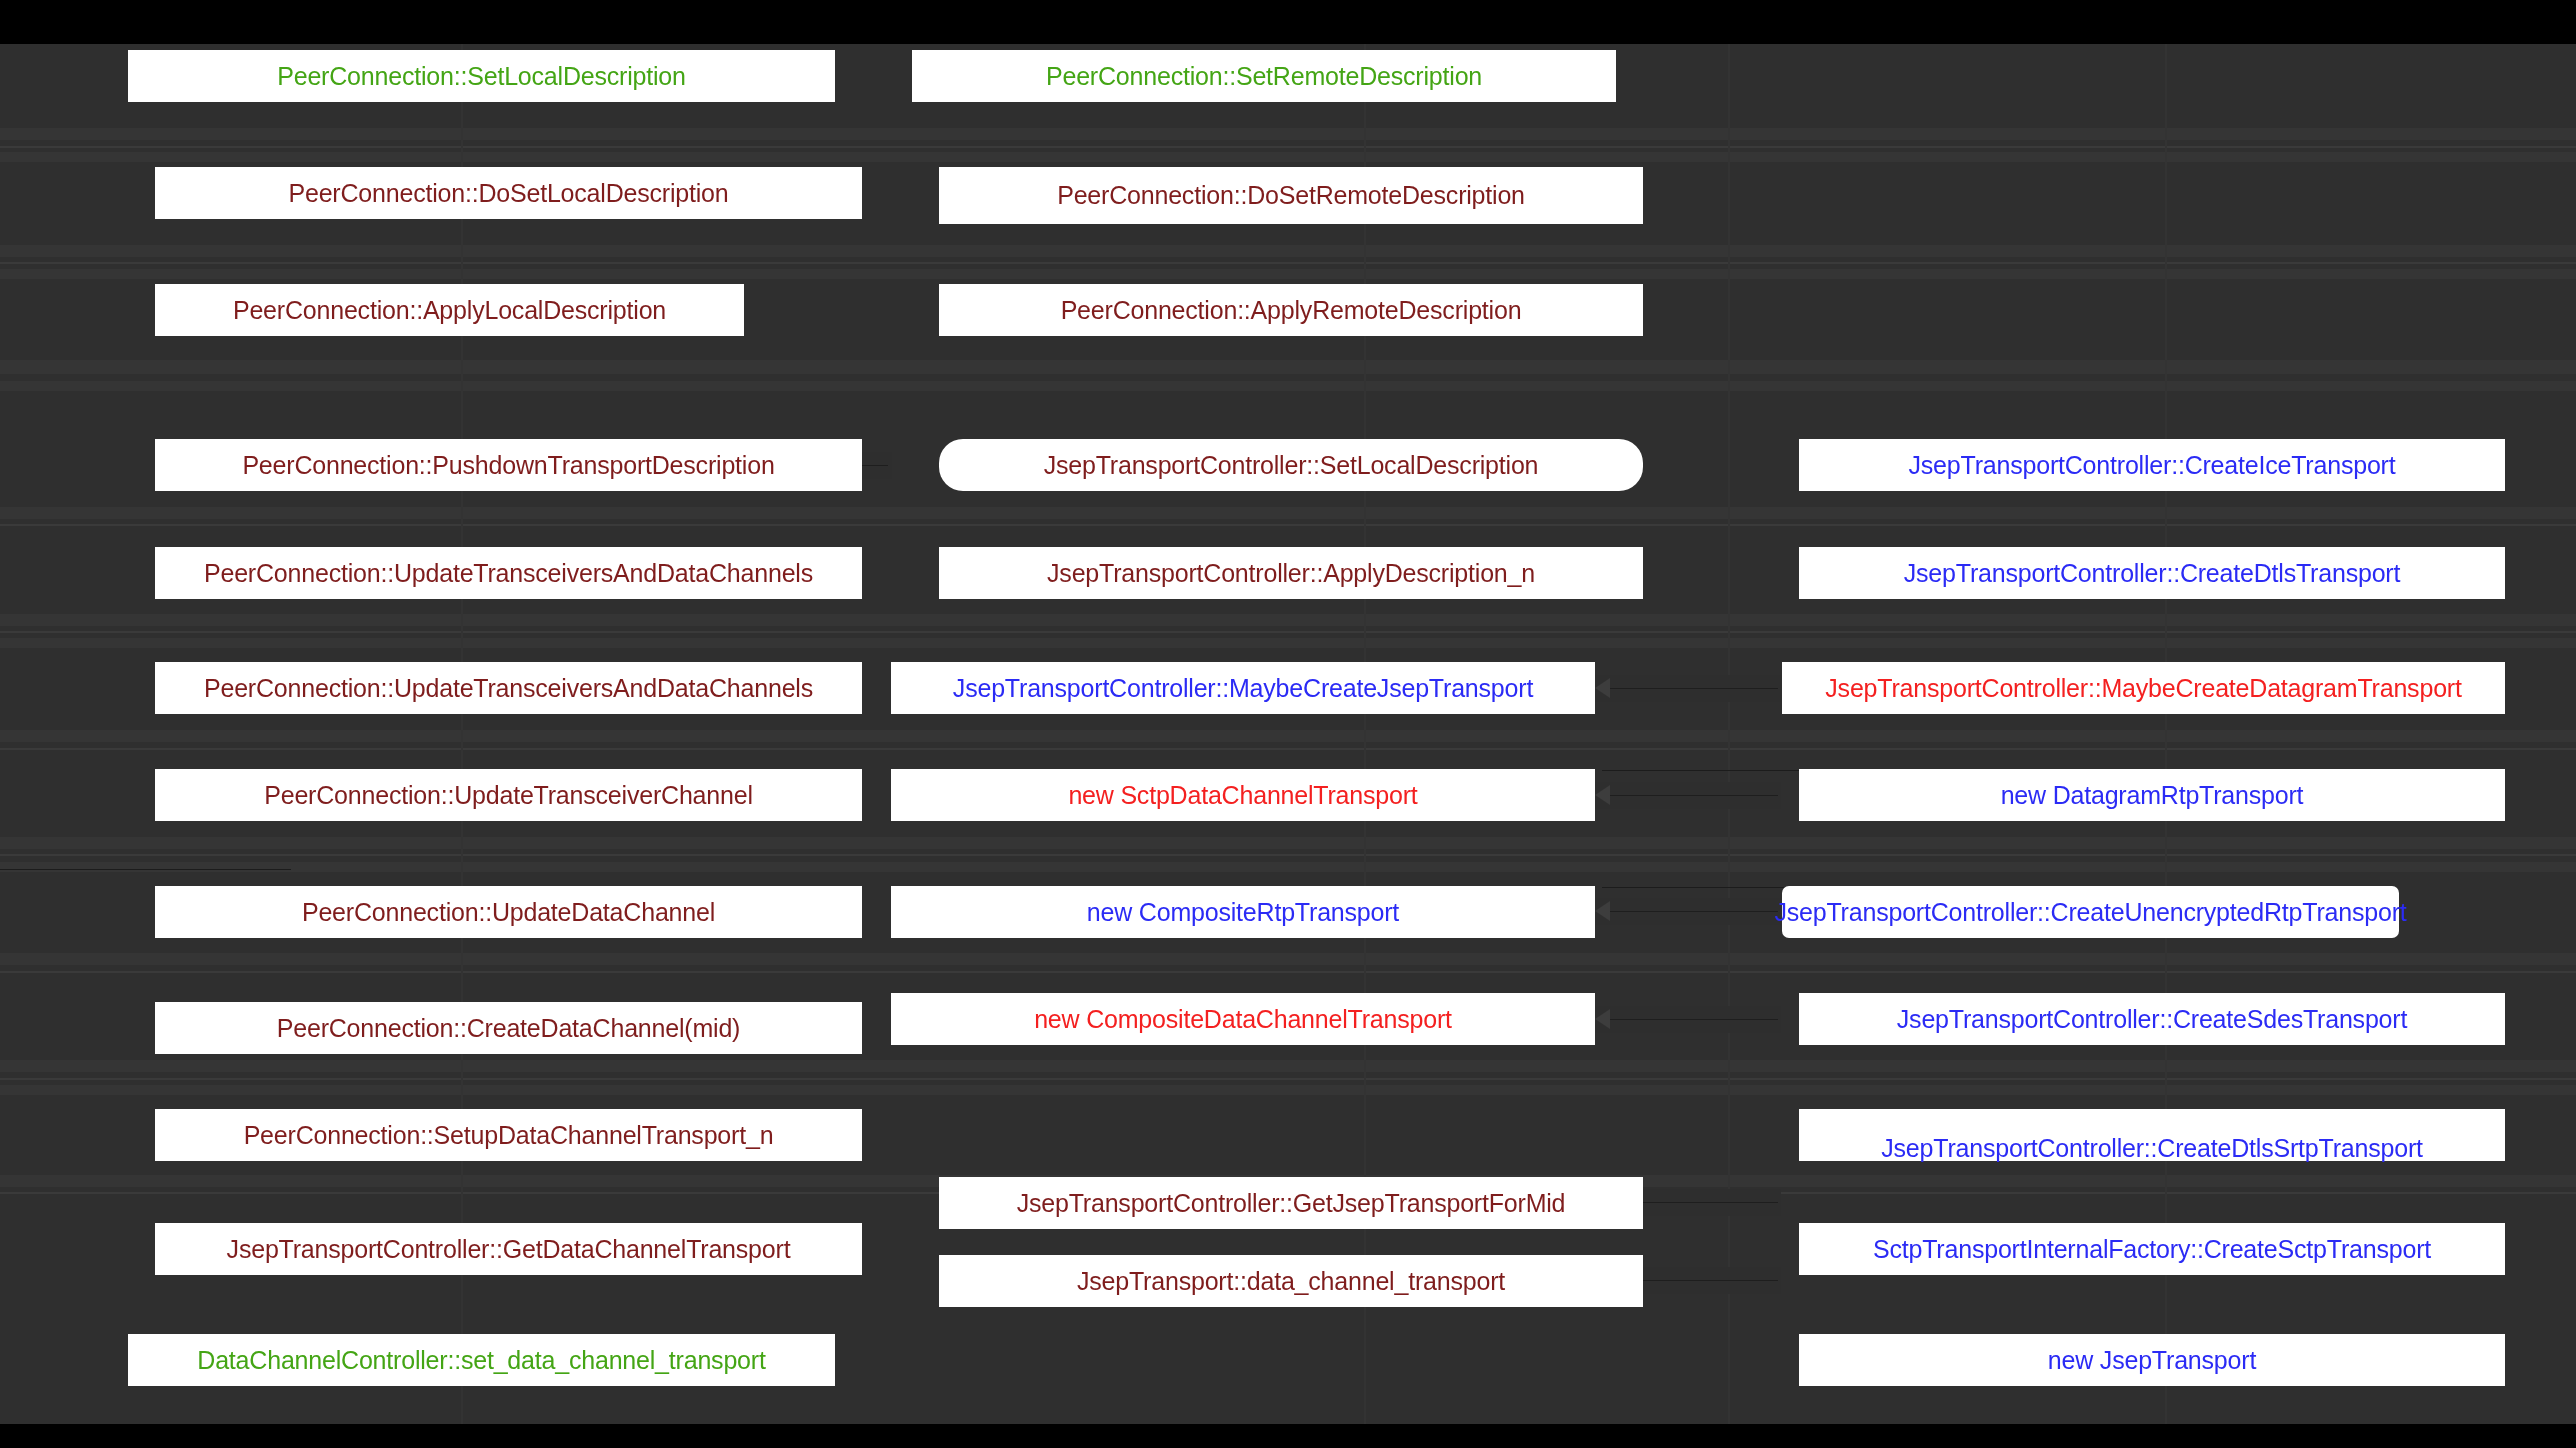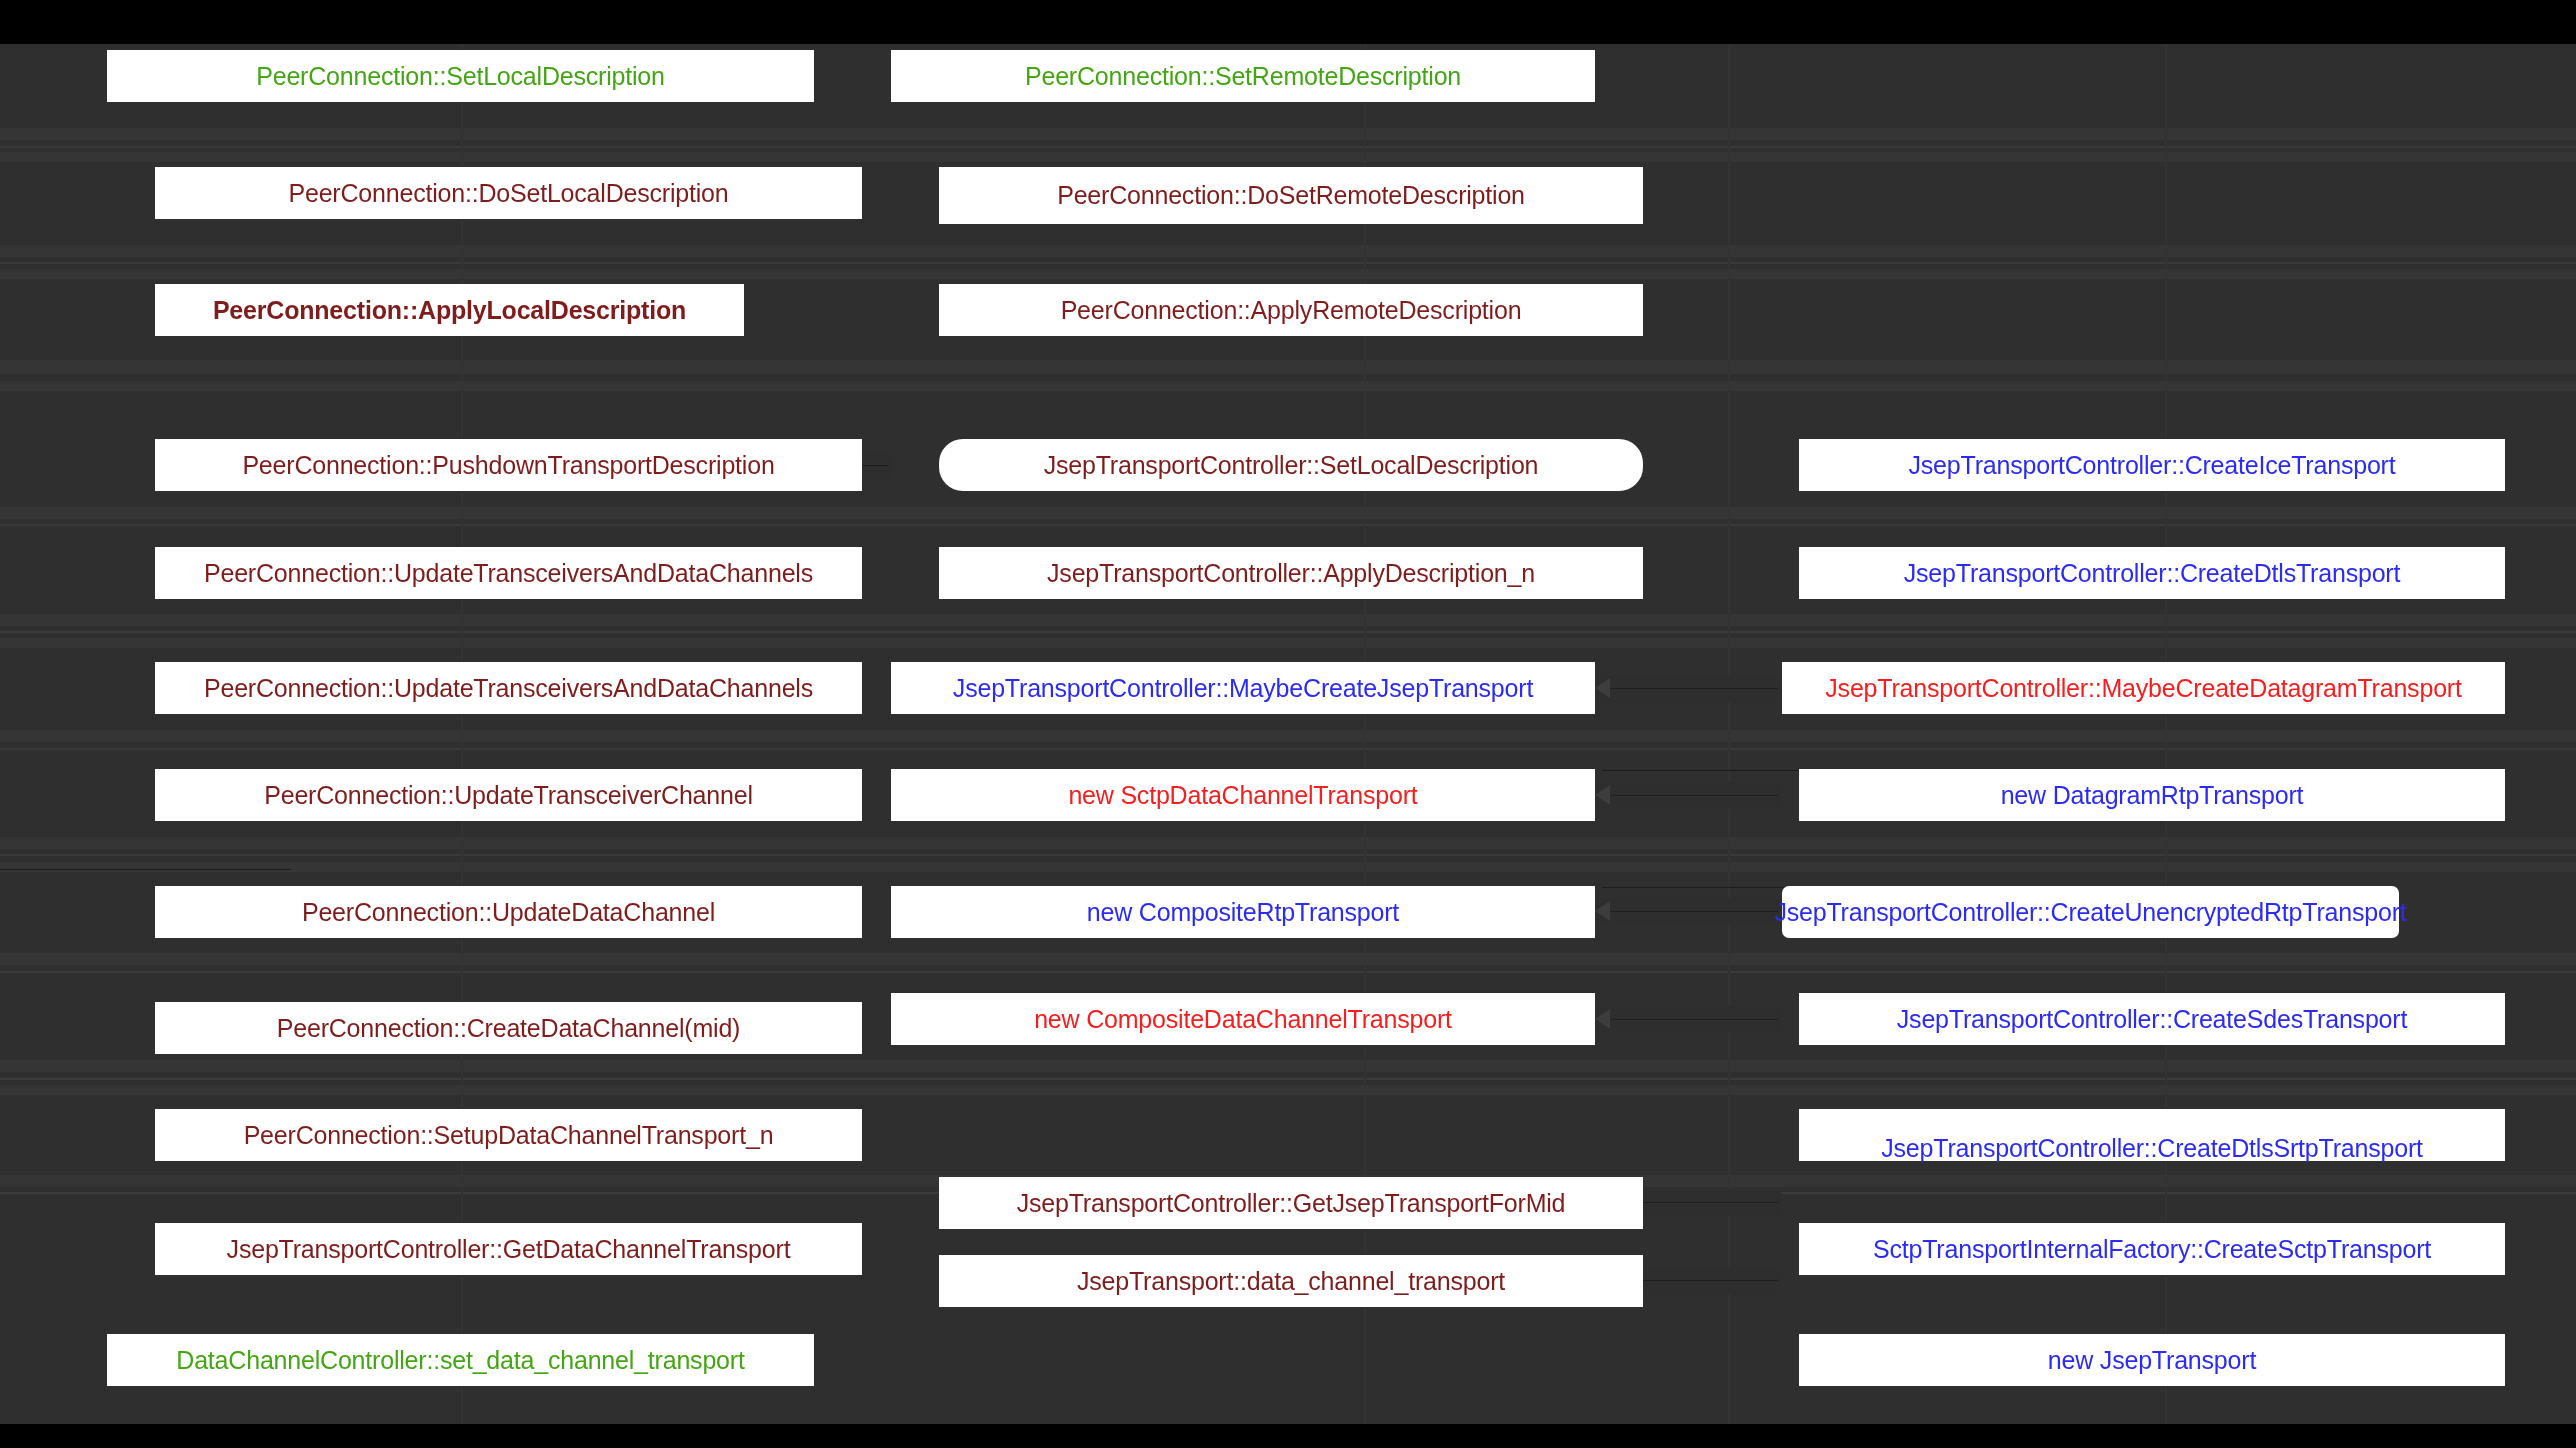--- a/index.html
+++ b/index.html
@@ -69,7 +69,7 @@
     white-space: nowrap;
     color: #3a3a3a;
   }
-  .node.green  { color: #44a515; }
+  .node.green  { color: #44a515; margin-left: 21px; }
   .node.blue   { color: #2b2bf5; }
   .node.red    { color: #f42020; }
   .node.black  { color: #7f1d1d; margin-left: 48px; }

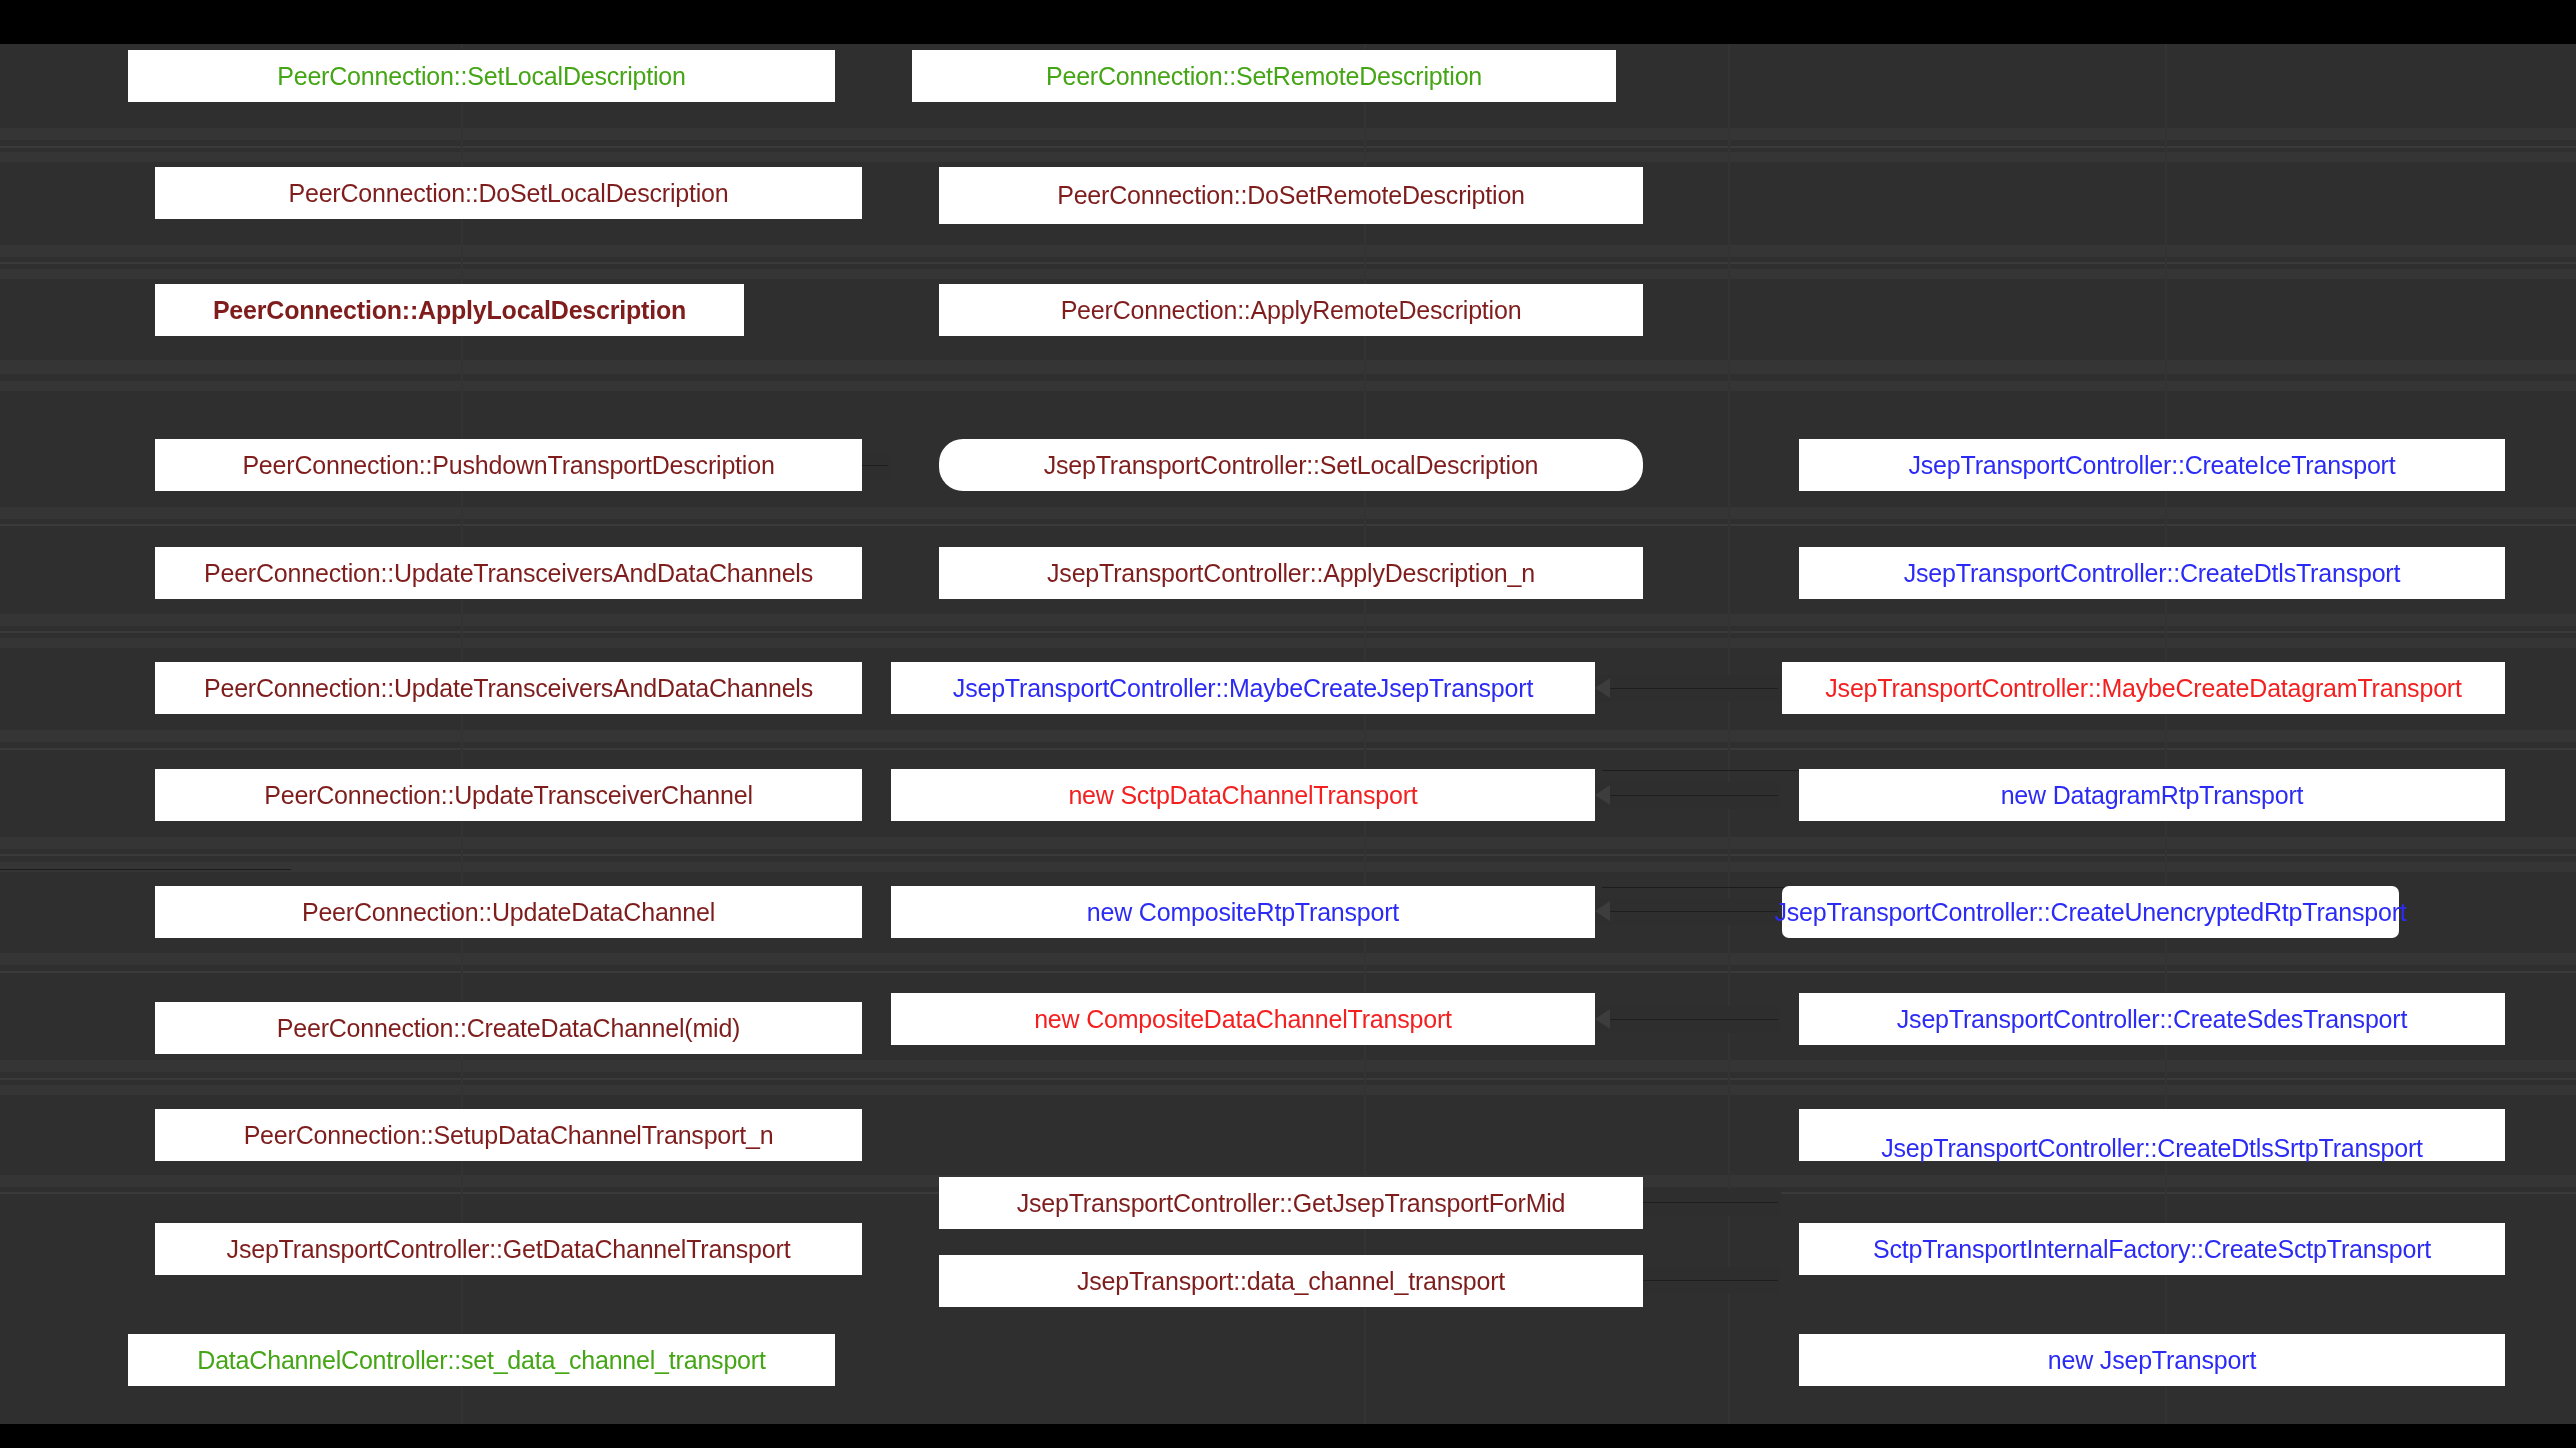--- a/index.html
+++ b/index.html
@@ -185,7 +185,7 @@
       <div class="node black" style="left: 107px; top: 167px; width: 707px; height: 52px;">
         <span>PeerConnection::DoSetLocalDescription</span>
       </div>
-      <div class="node black" style="left: 107px; top: 284px; width: 589px; height: 52px; font-weight: bold;">
+      <div class="node black" style="left: 107px; top: 284px; width: 589px; height: 52px;">
         <span>PeerConnection::ApplyLocalDescription</span>
       </div>
       <div class="node black" style="left: 107px; top: 439px; width: 707px; height: 52px;">

